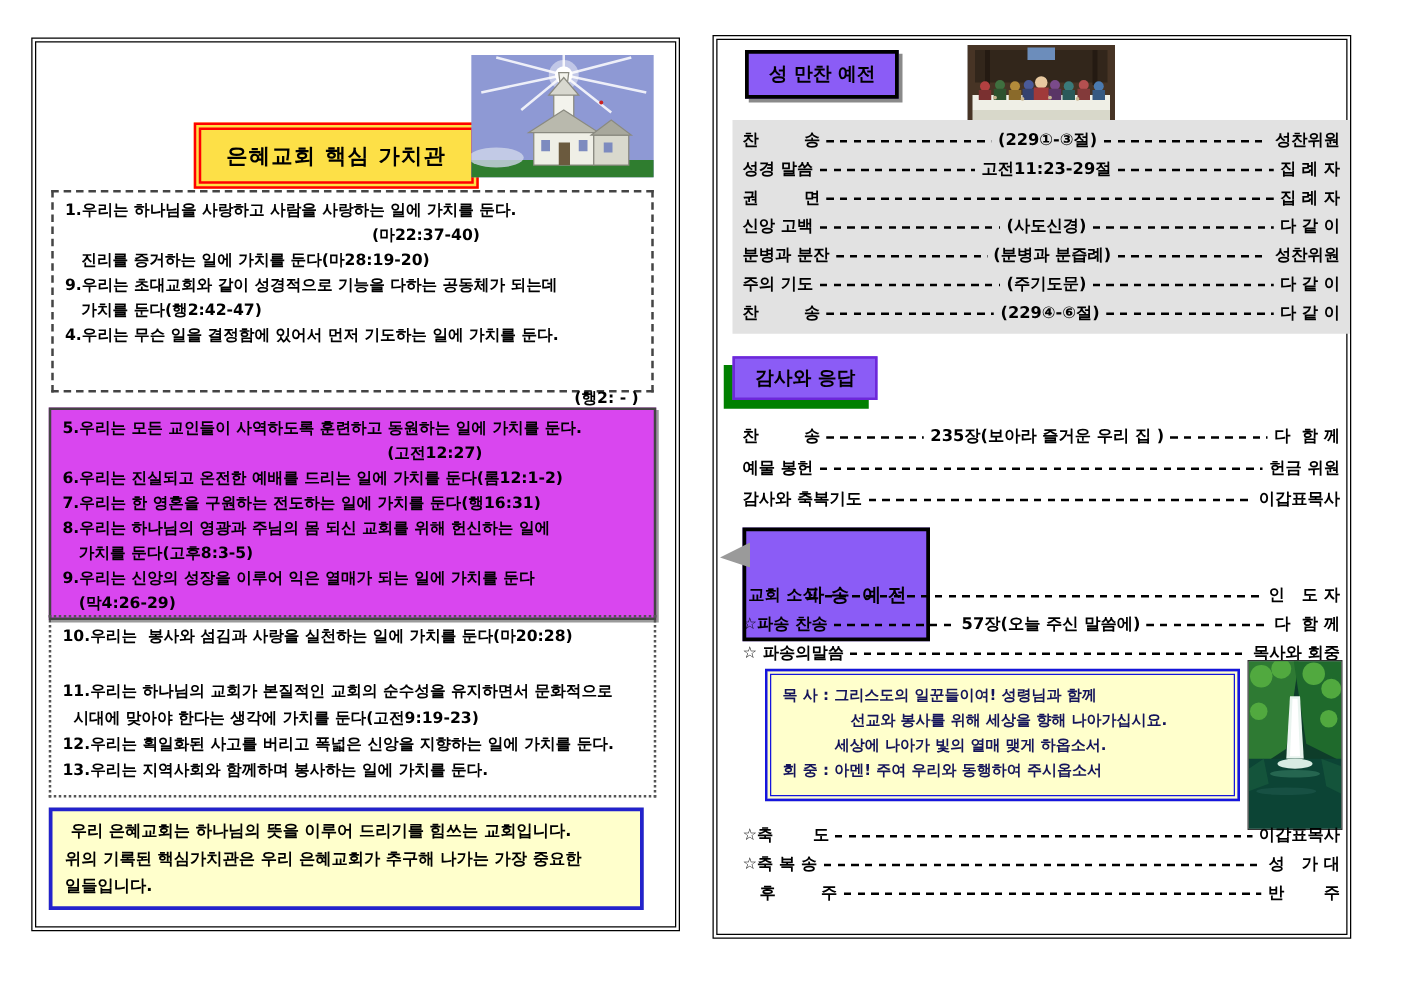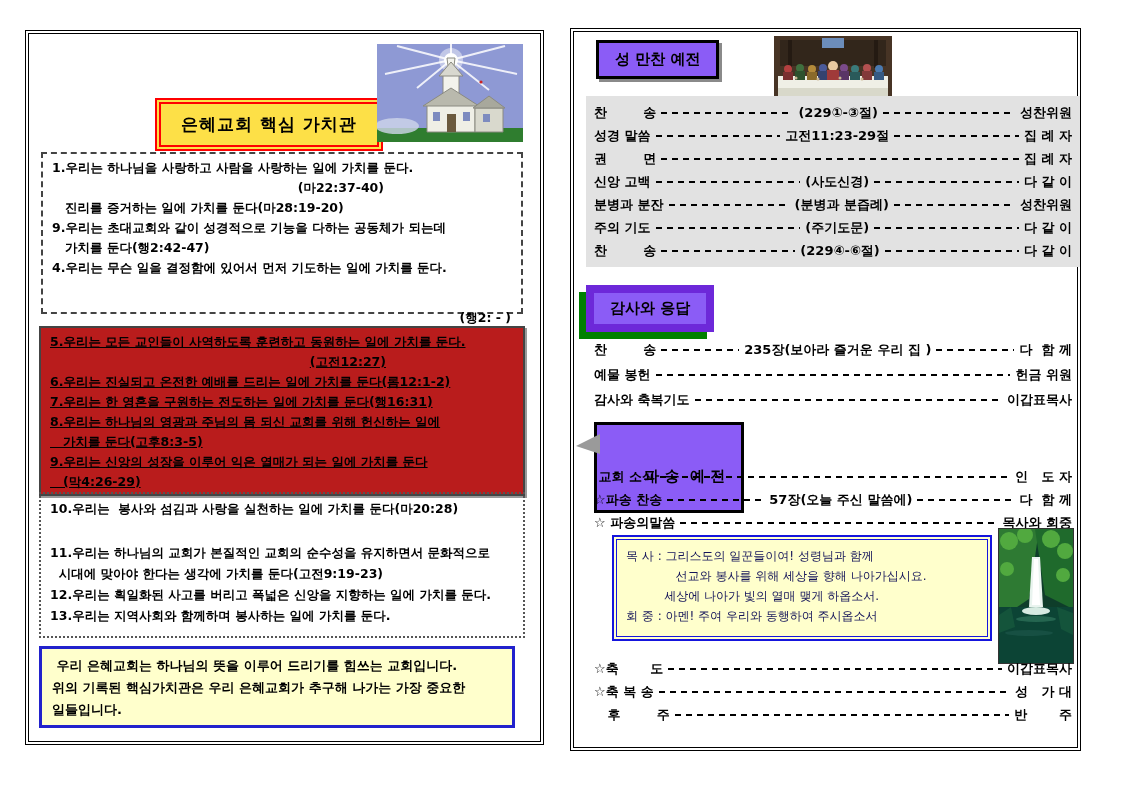--- a/index.html
+++ b/index.html
@@ -30,7 +30,7 @@
   .rp-title{position:absolute;background:#8b5cf6;font-weight:700;white-space:pre;}
   .t-sacrament{left:22px;top:8px;border:3px solid #000;padding:7px 16px;font-size:15px;
                box-shadow:3px 3px 0 #8a8a8a;}
-  .t-thanks{left:12px;top:253px;border:8px solid #6d28d9;padding:6px 16px;font-size:15px;
+  .t-thanks{left:12px;top:253px;border:2px solid #6d28d9;padding:6px 16px;font-size:15px;
             box-shadow:-7px 7px 0 #008000;}
   .t-sending{left:20px;top:390px;border:3px solid #000;padding:6px 16px;font-size:15px;}
   .pennant{position:absolute;left:-21px;top:9px;width:24px;height:20px;background:#9a9a9a;

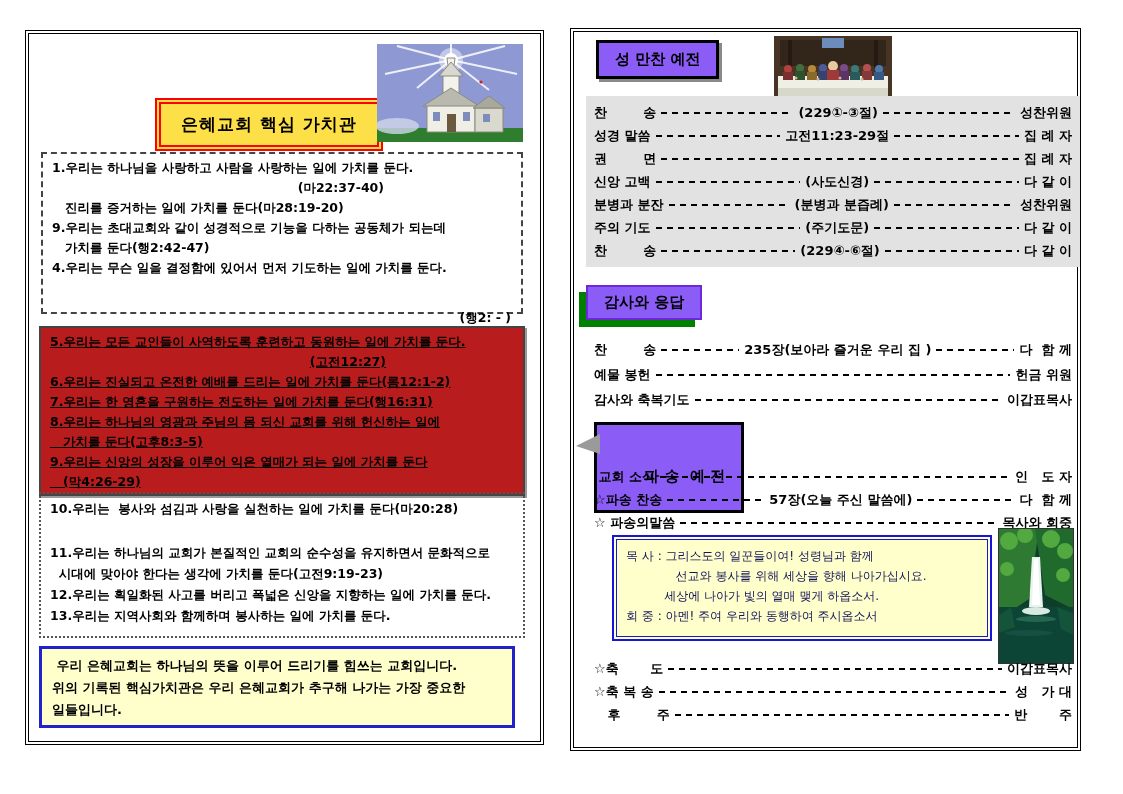--- a/index.html
+++ b/index.html
@@ -19,8 +19,8 @@
   .box1{left:12px;top:118px;width:460px;height:150px;border:2px dashed #444;}
   .ref-line{position:absolute;left:12px;top:276px;width:470px;text-align:right;padding-right:122px;
             font-size:12.5px;font-weight:700;}
-  .box2{left:10px;top:292px;width:464px;height:158px;border:2px solid #444;background:#b91c1c;
-        box-shadow:2px 2px 0 #9a9a9a;text-decoration:underline;}
+  .box2{left:10px;top:292px;width:464px;height:158px;border:2px solid #444;background:#d946ef;
+        box-shadow:2px 2px 0 #9a9a9a;}
   .box3{left:10px;top:458px;width:464px;height:134px;border:2px dotted #555;line-height:21px;}
   .box3 .line:first-child{margin-bottom:2px;}
   .box4{left:10px;top:612px;width:450px;height:64px;border:3px solid #2222cc;background:#ffffcc;

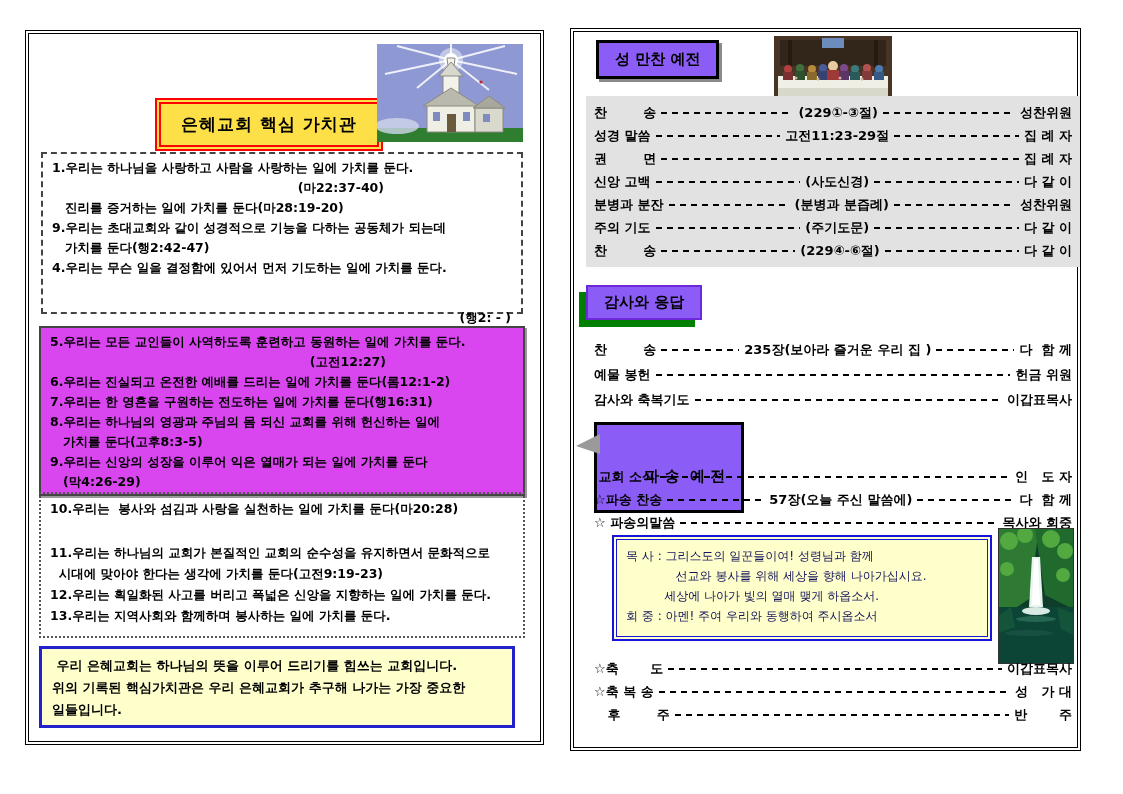--- a/index.html
+++ b/index.html
@@ -49,7 +49,7 @@
           background:repeating-linear-gradient(to right,#000 0 6px,transparent 6px 11px);}
   .responsive-box{position:absolute;left:38px;top:503px;width:352px;height:84px;background:#ffffcc;
                   border:2px solid #1515dd;box-shadow:inset 0 0 0 2px #ffffcc,inset 0 0 0 3px #1515dd;
-                  padding:9px 12px;font-size:12px;font-weight:400;line-height:20px;color:#14145a;}
+                  padding:9px 12px;font-size:12px;font-weight:700;line-height:20px;color:#14145a;}
   .responsive-box .line{white-space:pre;}
 </style>
 </head>

